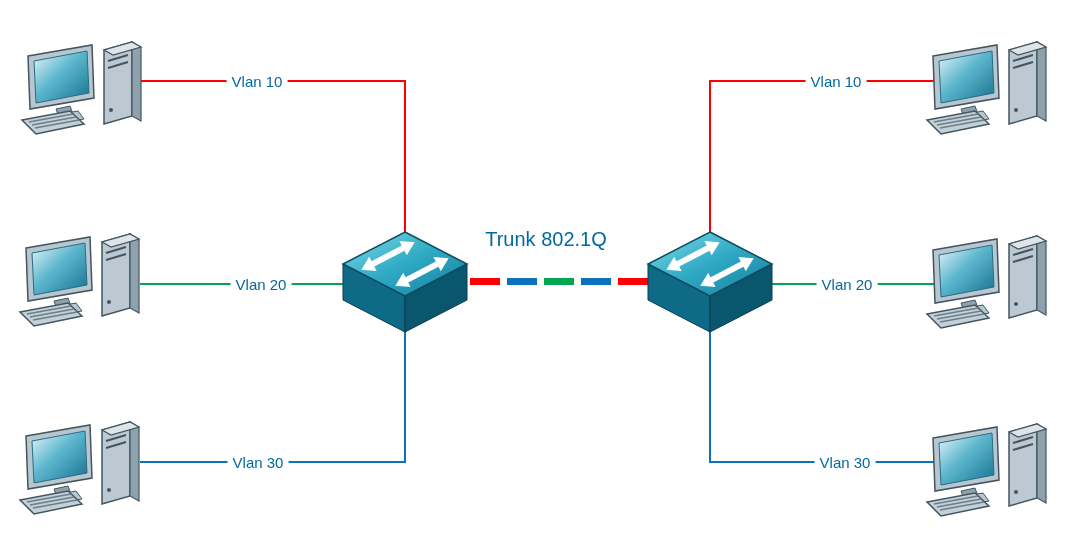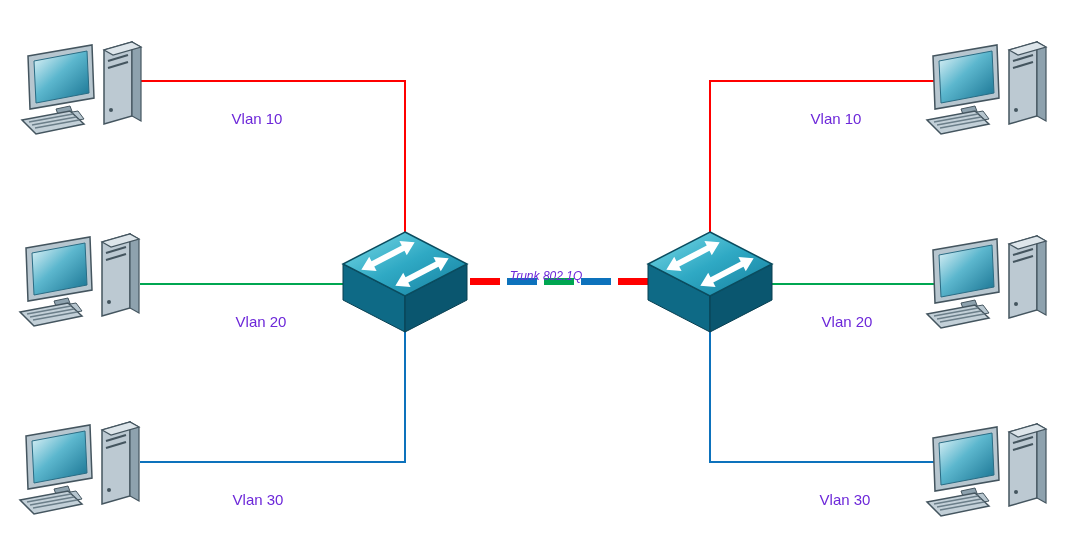--- a/index.html
+++ b/index.html
@@ -15,7 +15,7 @@
   .label {
     position:absolute; transform:translate(-50%,-50%);
     background:#ffffff; padding:0 5px;
-    font-size:15px; color:#6d28d9; white-space:nowrap;margin-top:37px;
+    font-size:15px; color:#0369a1; white-space:nowrap;
   }
   .trunk-label { font-size:12px; background:transparent;font-style:italic; }
 </style>

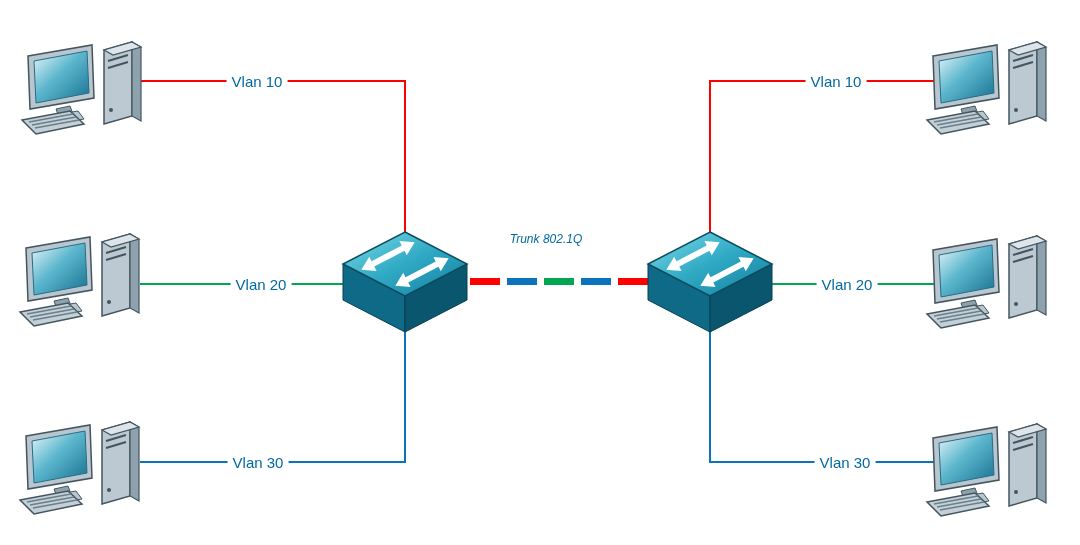--- a/index.html
+++ b/index.html
@@ -17,7 +17,7 @@
     background:#ffffff; padding:0 5px;
     font-size:15px; color:#0369a1; white-space:nowrap;
   }
-  .trunk-label { font-size:12px; background:transparent;font-style:italic; }
+  .trunk-label { font-size:20px; background:transparent; }
 </style>
 </head>
 <body>

